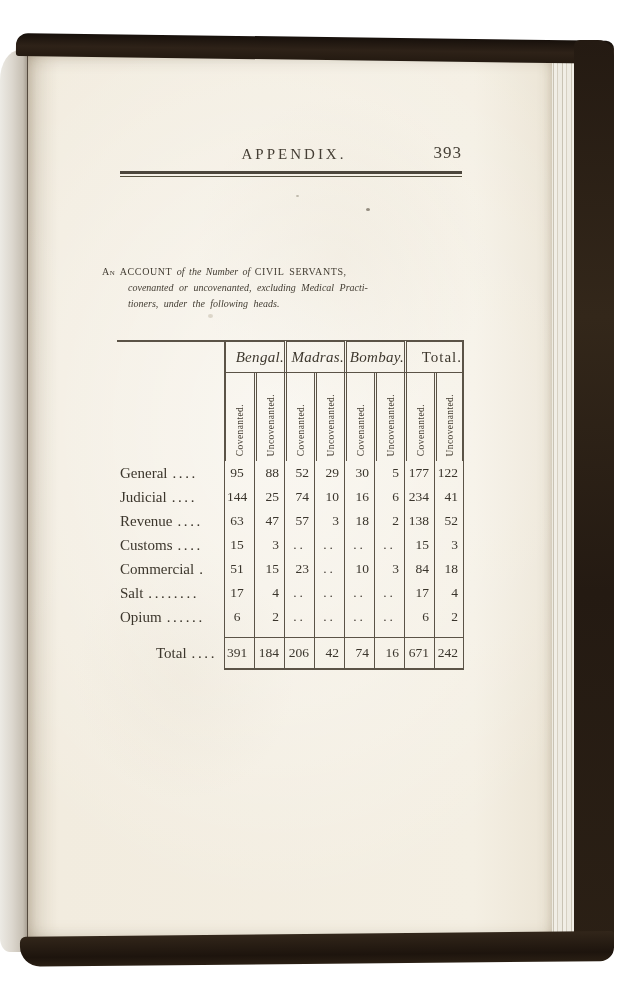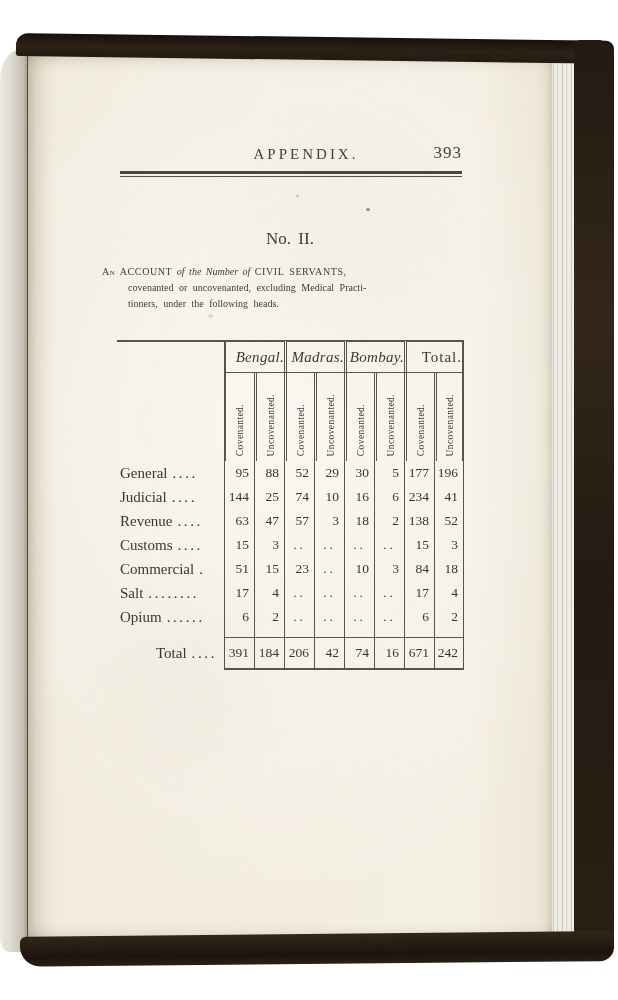--- a/index.html
+++ b/index.html
@@ -87,7 +87,7 @@
   
   .running-head-row {
     position: absolute;
-    left: 16px; top: 93px;
+    left: 4px; top: 93px;
     width: 100%;
     text-align: center;
   }

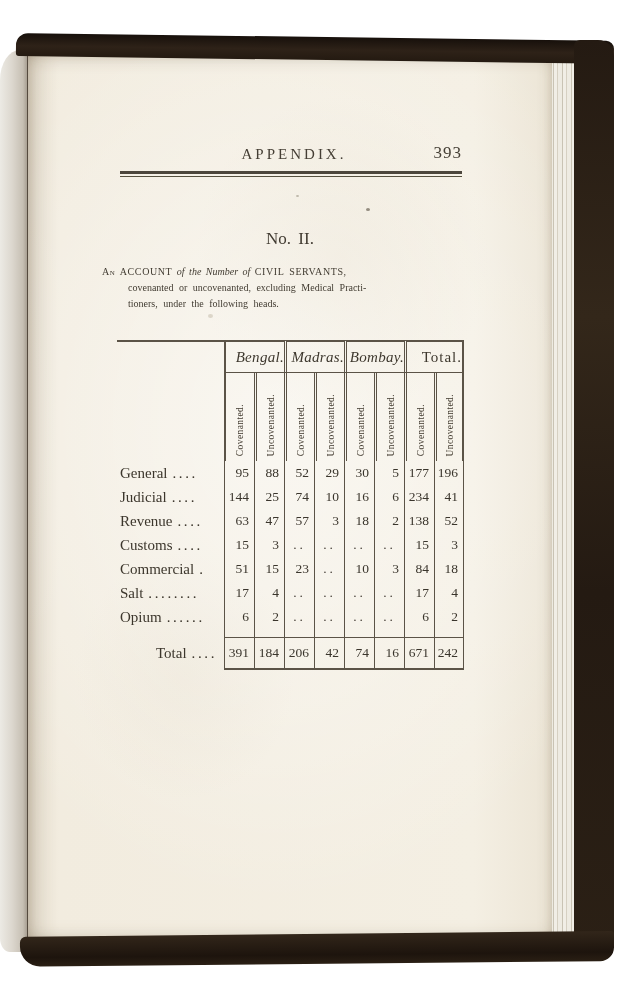--- a/index.html
+++ b/index.html
@@ -221,7 +221,6 @@
 
     <div class="double-rule"></div>
 
-    <div class="section-no">No. II.</div>
 
     <div class="caption">
       <div class="cap-line1"><span class="cap-sc">An</span> <span class="cap-caps">ACCOUNT</span> <span class="cap-it">of the Number of</span> <span class="cap-caps">CIVIL SERVANTS,</span></div>

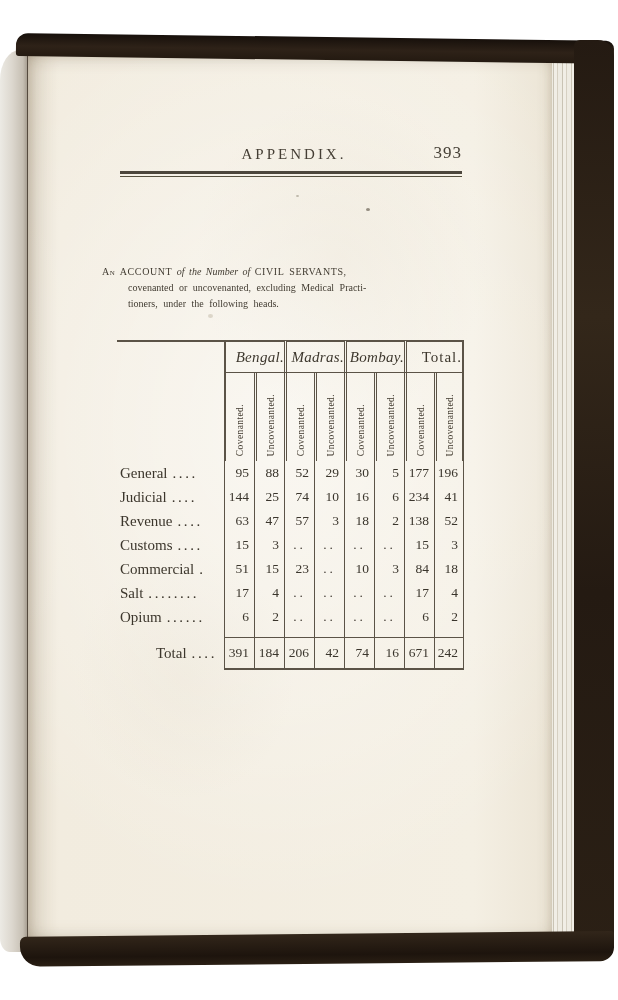--- a/index.html
+++ b/index.html
@@ -133,7 +133,7 @@
   .cap-sc { font-variant: small-caps; letter-spacing: 0.5px; }
   .cap-caps { letter-spacing: 0.6px; }
   .cap-it { font-style: italic; }
-  .cap-cont { padding-left: 26px; word-spacing: 3px; white-space: nowrap; }
+  .cap-cont { font-style: italic; padding-left: 26px; word-spacing: 3px; white-space: nowrap; }
 
   
   .table-wrap { position: absolute; left: 89px; top: 288px; }

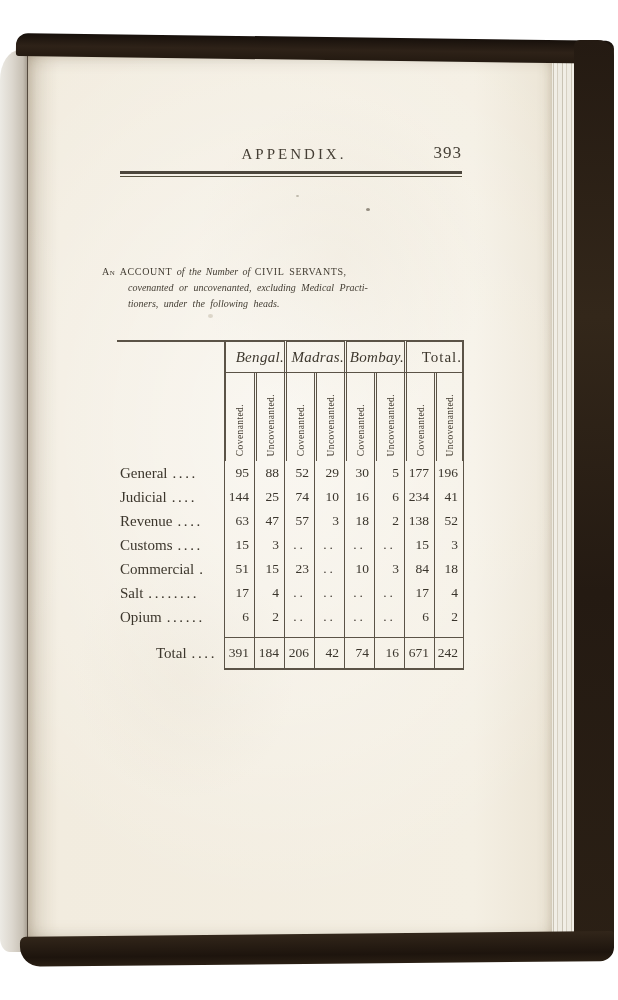--- a/index.html
+++ b/index.html
@@ -190,7 +190,7 @@
     text-align: right;
     padding: 4px 5px 4px 0;
   }
-  td.num.c-first { border-left: 1.5px solid var(--line); }
+  td.num.c-first { border-left: 1.5px solid var(--line); text-align: center; }
   td.num.c-mid   { border-left: 1px solid var(--line); }
   td.num.c-last  { border-right: 1.5px solid var(--line); }
   td.num.empty { text-align: center; letter-spacing: 3px; padding-right: 0; color: #49born4238; color: #49423a; }

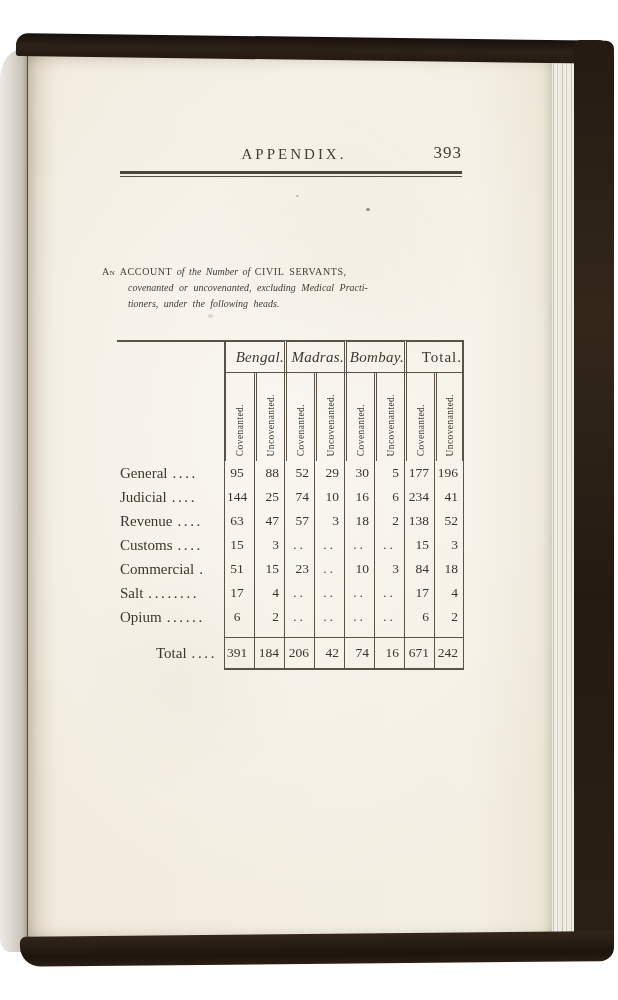--- a/index.html
+++ b/index.html
@@ -286,7 +286,7 @@
               <td class="num c-mid">30</td>
               <td class="num c-mid">5</td>
               <td class="num c-mid">177</td>
-              <td class="num c-mid c-last">196</td>
+              <td class="num c-mid c-last">122</td>
             </tr>
             <tr>
               <td class="rowlabel"><span>Judicial</span><span class="leader-dots">....</span></td>

